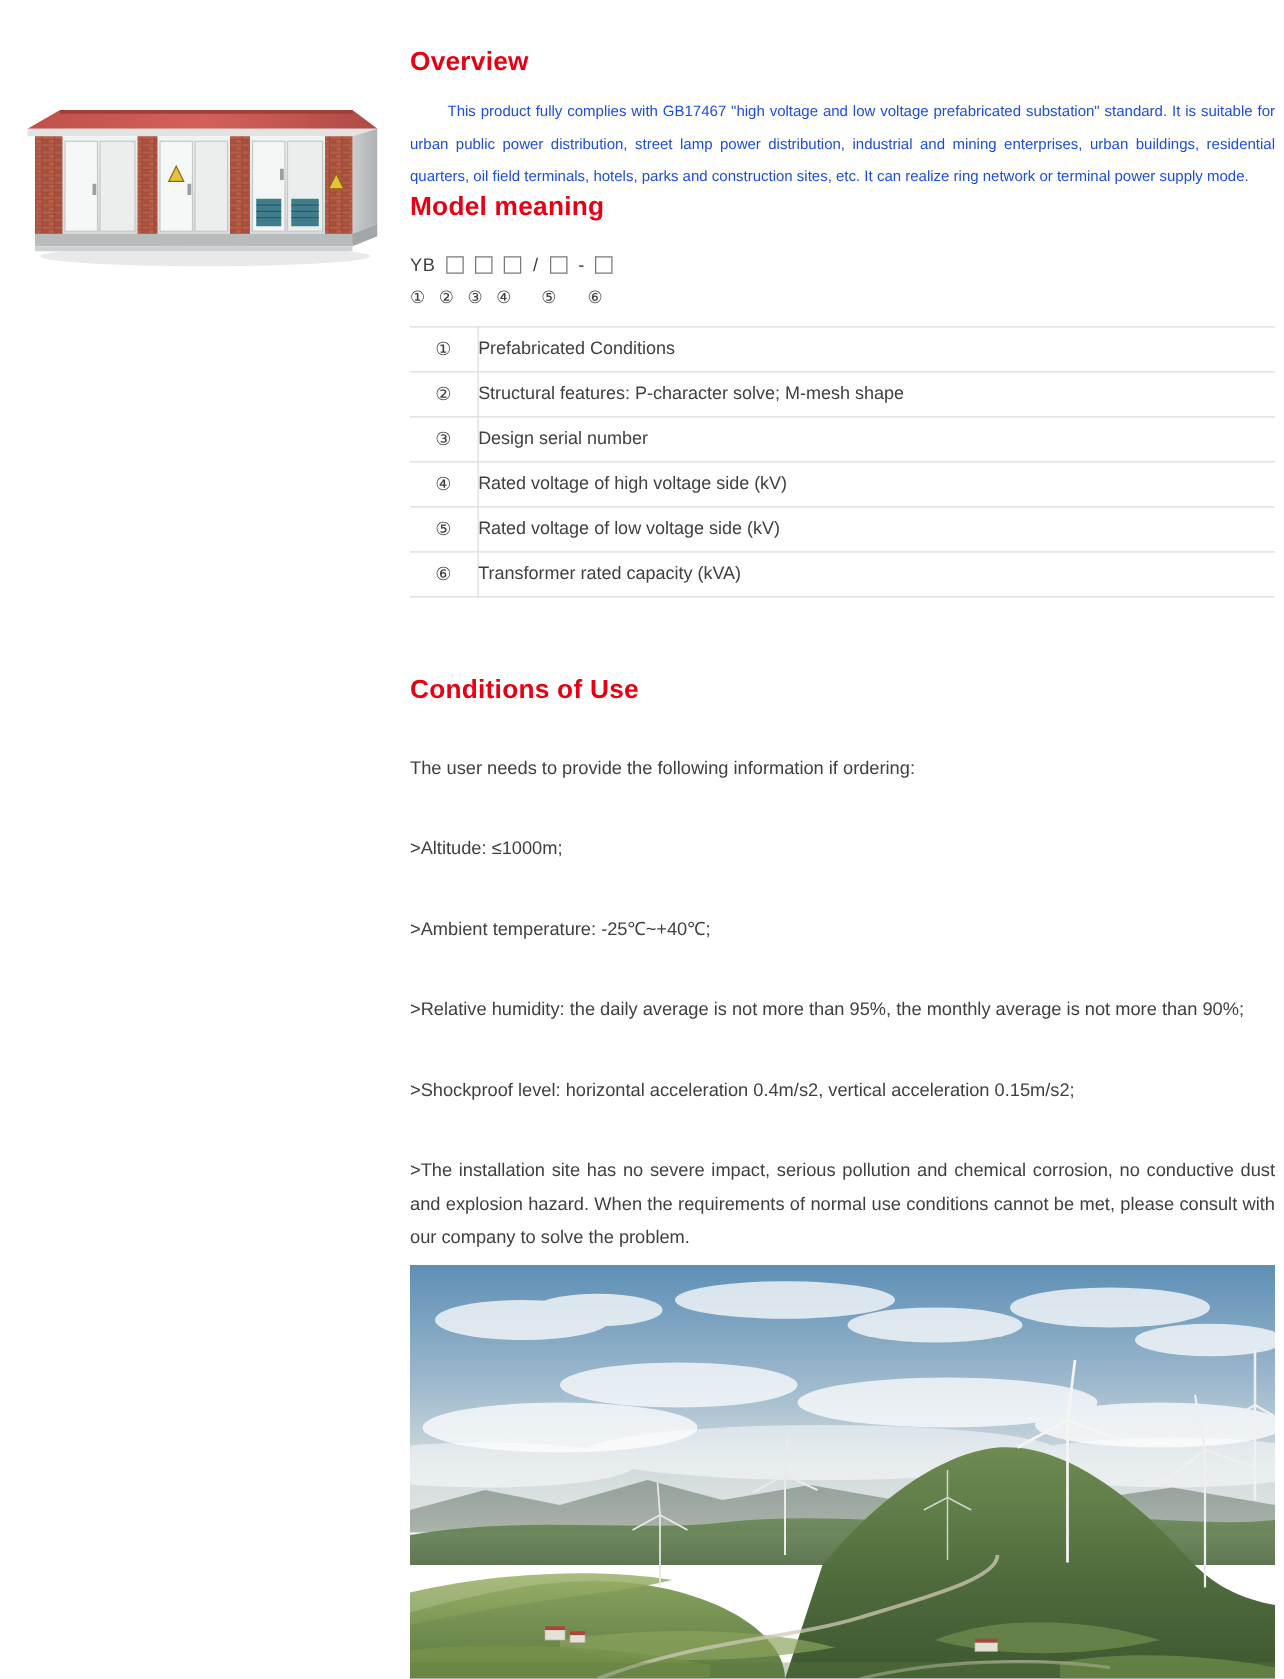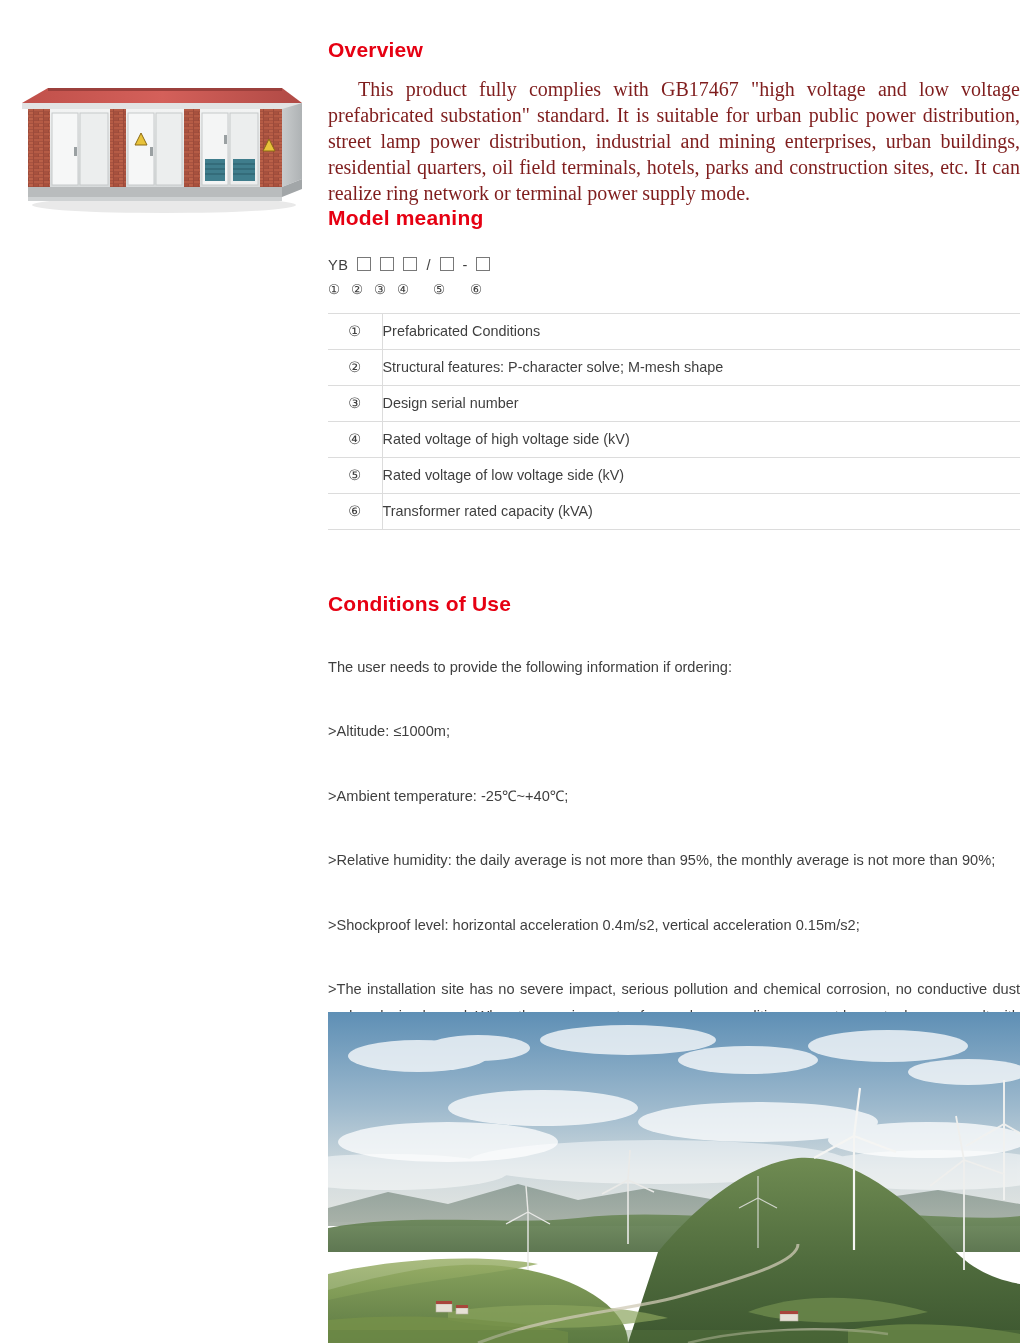--- a/index.html
+++ b/index.html
@@ -50,13 +50,12 @@
   #overview-title { padding-top: 38px; }
 
   p.body-text {
-    font-size: 20px;
+    font-size: 12px;
     line-height: 26px;
-    color: #7f1d1d;
+    color: #1d4ed8;
     margin: 14px 0 0 0;
     text-align: justify;
     text-justify: inter-word;
-    font-family: Liberation Serif, serif;
   }
   p.body-text.indented { text-indent: 30px; }
 

